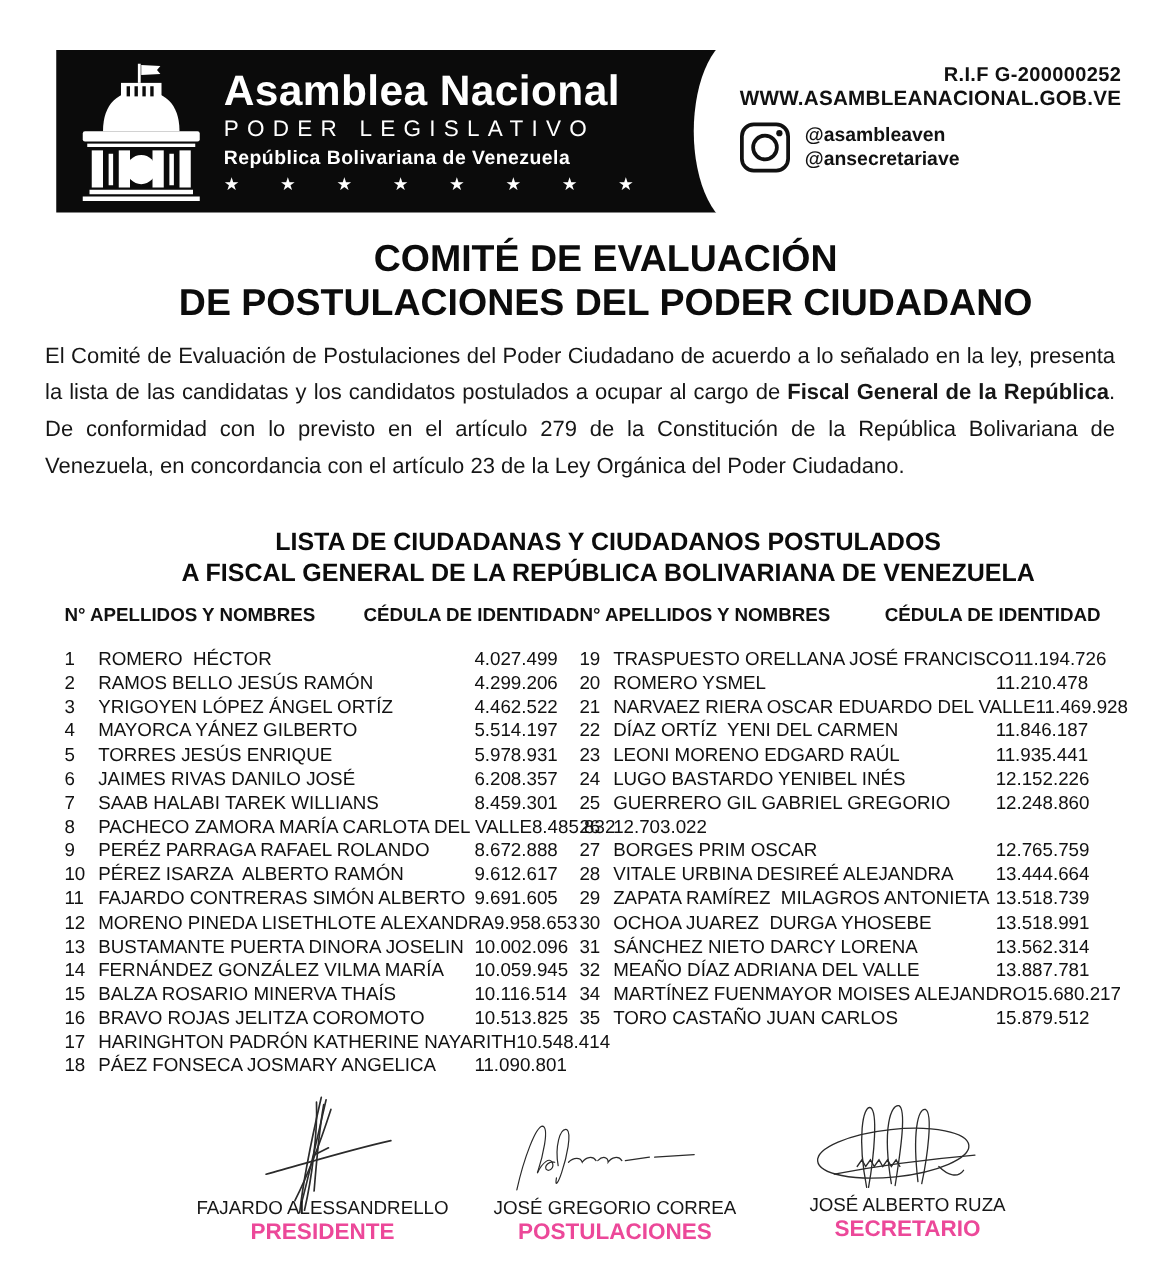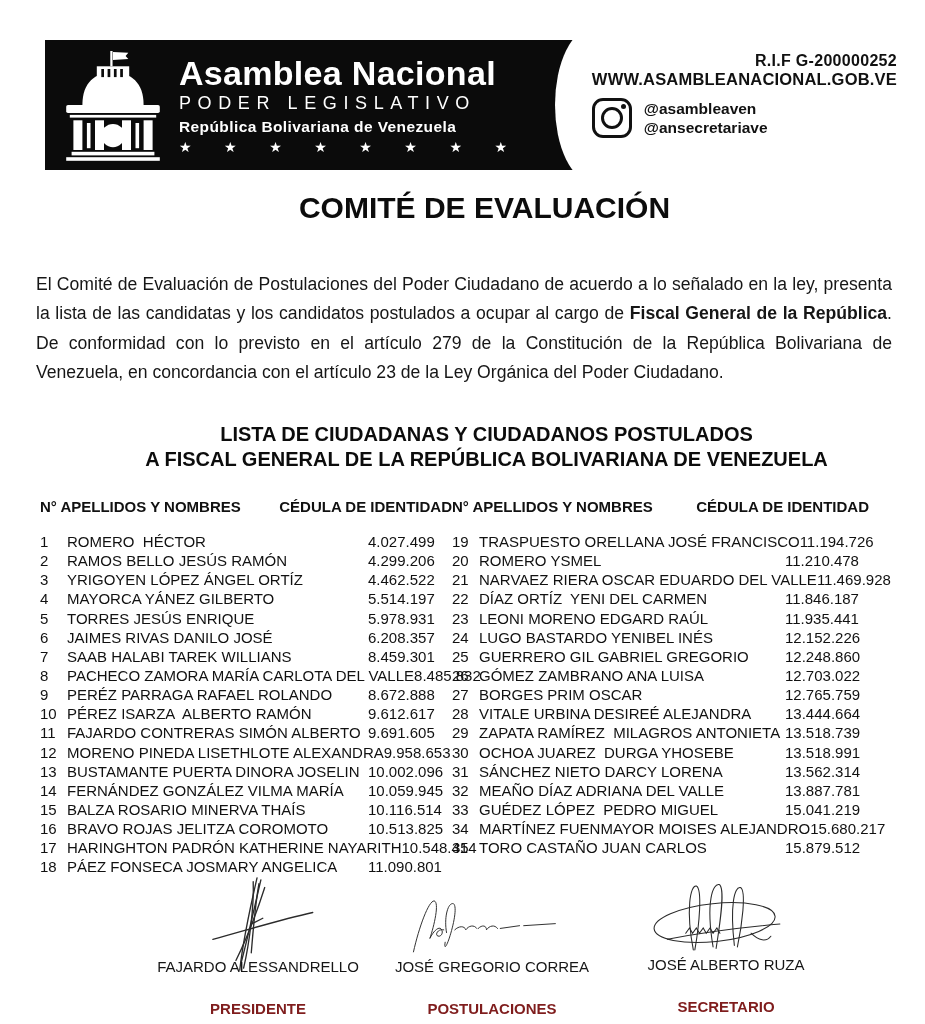--- a/index.html
+++ b/index.html
@@ -125,6 +125,7 @@
 
   <div class="doc-title">
     <div>COMITÉ DE EVALUACIÓN</div>
+    <div>DE POSTULACIONES DEL PODER CIUDADANO</div>
   </div>
 
   <p class="intro"><span>El Comité de Evaluación de Postulaciones del Poder Ciudadano de acuerdo a lo señalado en la ley, presenta la lista de las candidatas y los candidatos postulados a ocupar al cargo de </span><strong>Fiscal General de la República</strong><span>. De conformidad con lo previsto en el artículo 279 de la Constitución de la República Bolivariana de Venezuela, en concordancia con el artículo 23 de la Ley Orgánica del Poder Ciudadano.</span></p>

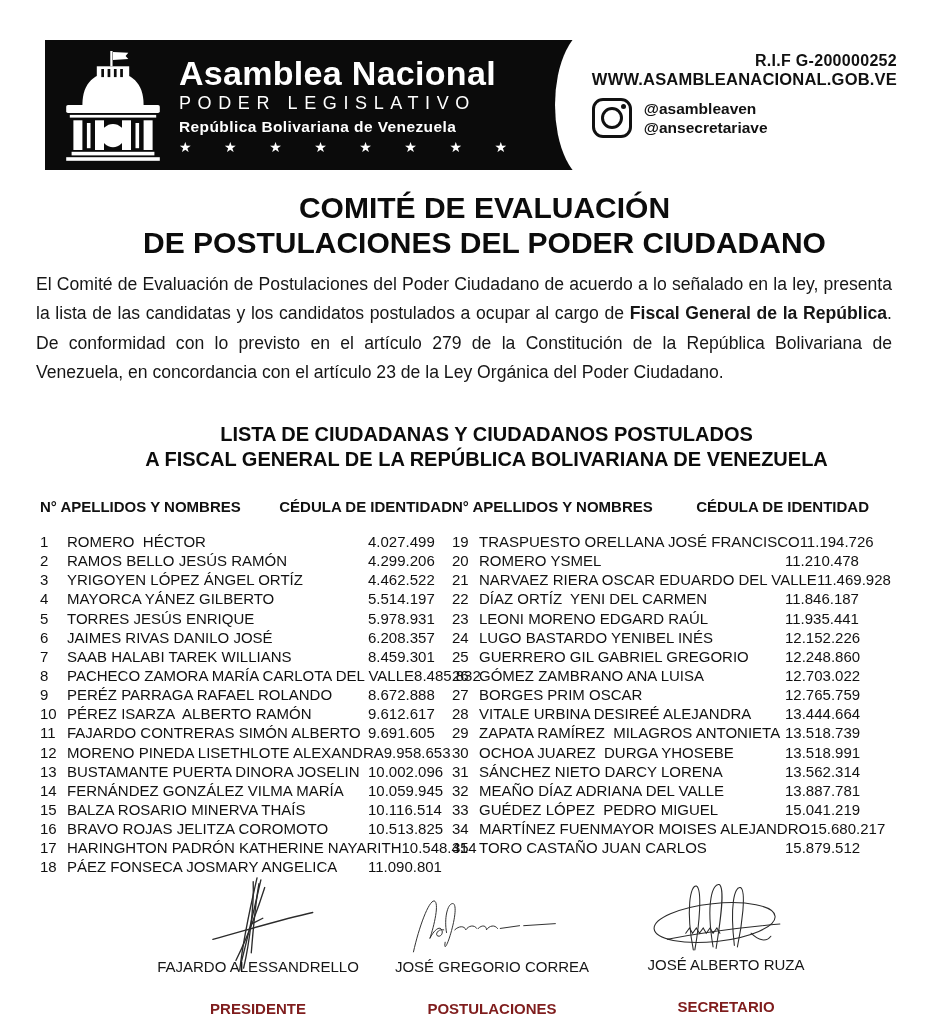--- a/index.html
+++ b/index.html
@@ -40,7 +40,7 @@
                 font-weight:bold; font-size:20px; line-height:24.5px; color:#0c0c0c;padding-left:48px; }
 
   
-  .columns { position:absolute; top:498px; left:40px; width:852px; display:flex; justify-content:flex-start; }
+  .columns { position:absolute; top:484px; left:40px; width:852px; display:flex; justify-content:center; }
   .col { width:412px; }
   .col-right { width:417px; }
   .col-head { display:flex; justify-content:space-between; font-weight:bold; font-size:15px; white-space:nowrap; }

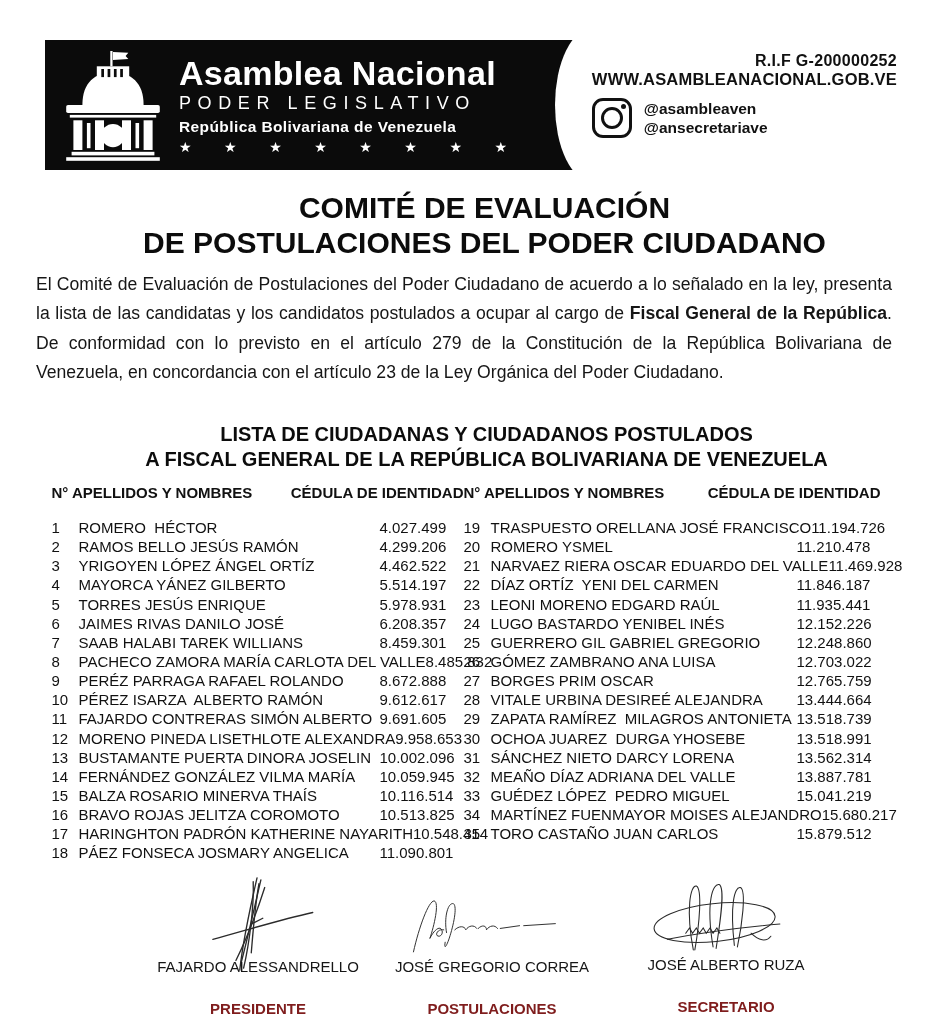--- a/index.html
+++ b/index.html
@@ -303,7 +303,6 @@
 
           <div class="row">
             <span class="c-num">26</span>
-            <span class="c-name">GÓMEZ ZAMBRANO ANA LUISA</span>
             <span class="c-id">12.703.022</span>
           </div>
 

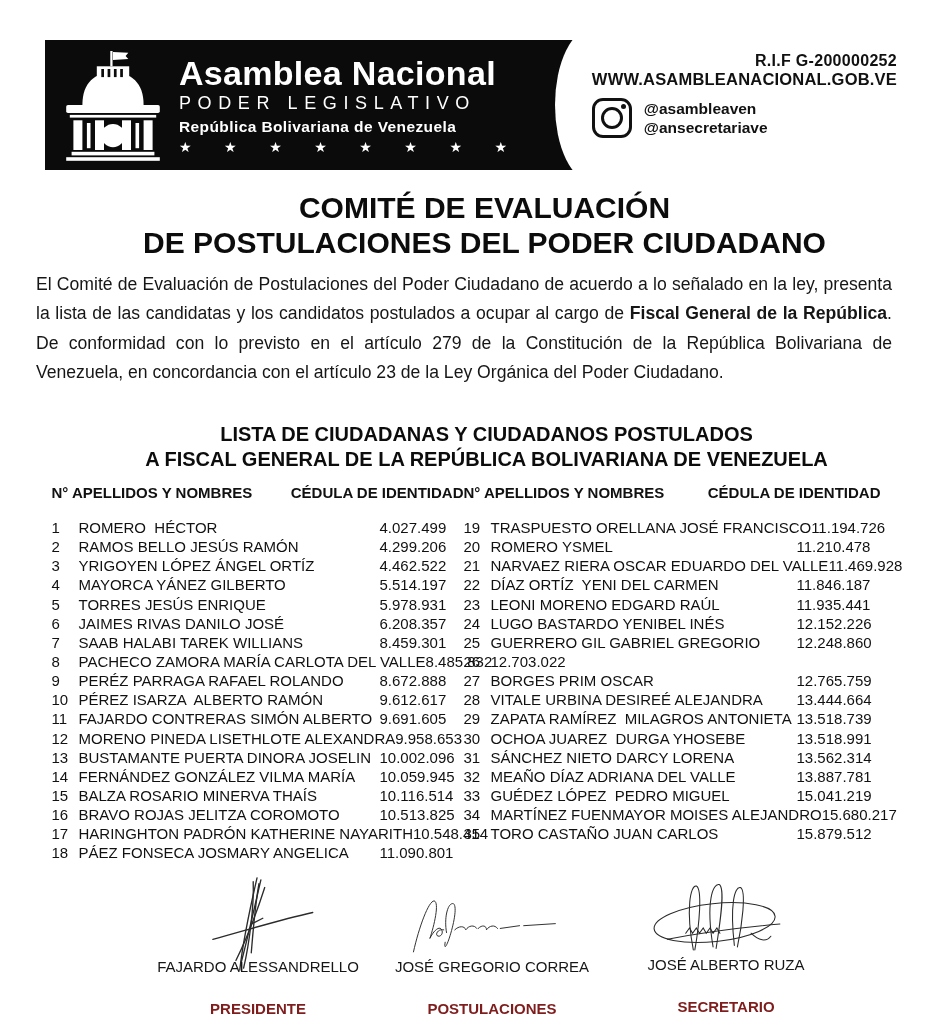--- a/index.html
+++ b/index.html
@@ -342,11 +342,6 @@
             <span class="c-id">13.887.781</span>
           </div>
 
-          <div class="row">
-            <span class="c-num">33</span>
-            <span class="c-name">GUÉDEZ LÓPEZ  PEDRO MIGUEL</span>
-            <span class="c-id">15.041.219</span>
-          </div>
 
           <div class="row">
             <span class="c-num">34</span>

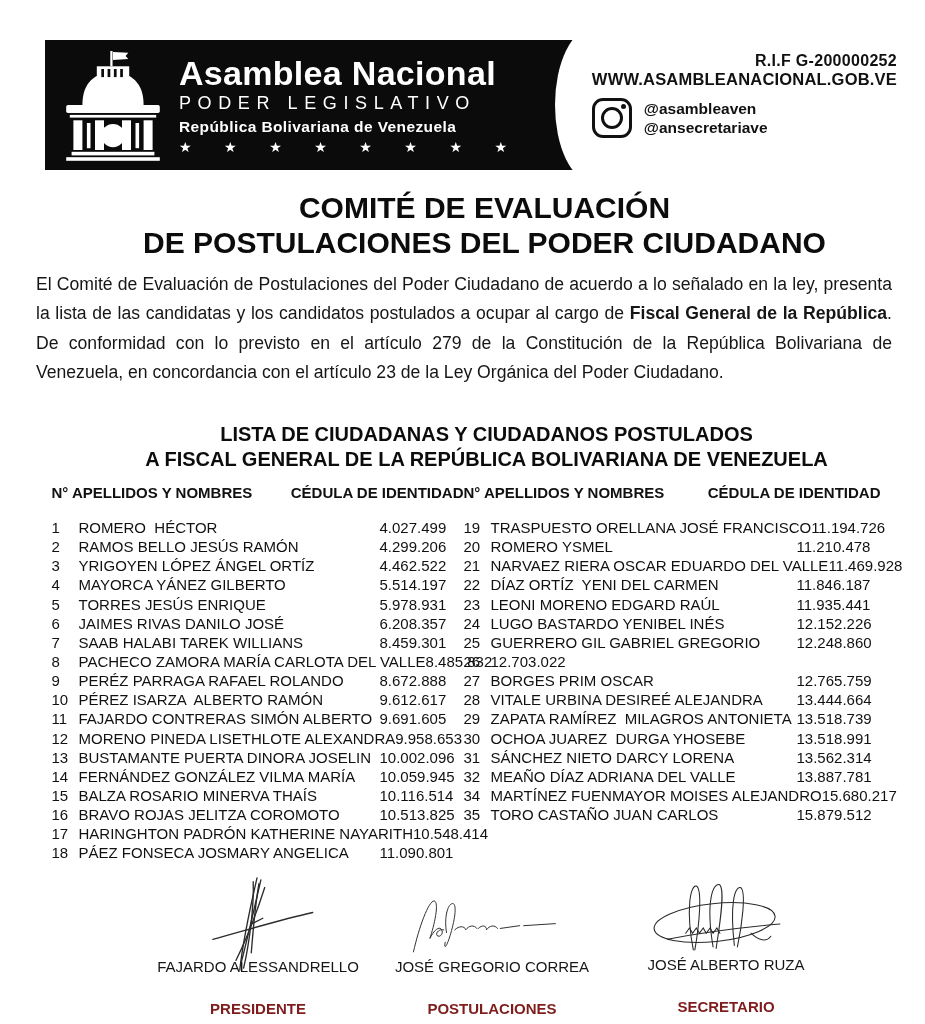--- a/index.html
+++ b/index.html
@@ -53,7 +53,7 @@
   .sig { position:absolute; width:280px; text-align:center; }
   .sig svg { display:block; margin:0 auto; }
   .sig-name { font-size:15px; line-height:18px; color:#161616; }
-  .sig-role { font-size:15px; line-height:18px; font-weight:bold; color:#7f1d1d;margin-top:24px; }
+  .sig-role { font-size:18px; line-height:18px; font-weight:bold; color:#ec4899; }
   .sig1 { left:118px; top:876px; }
   .sig1 svg { height:96px; margin-bottom:-14px; }
   .sig2 { left:352px; top:894px; }

